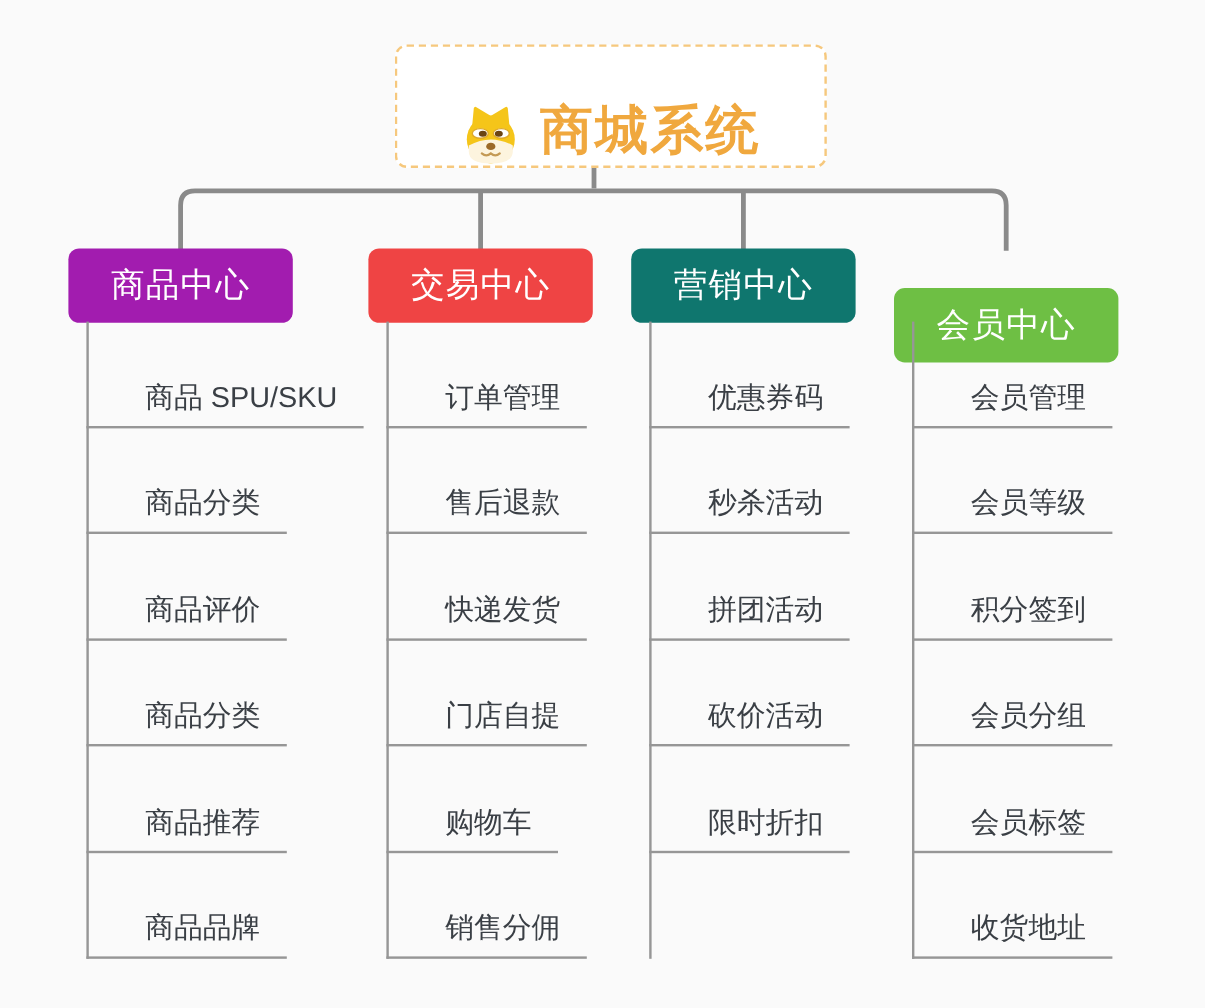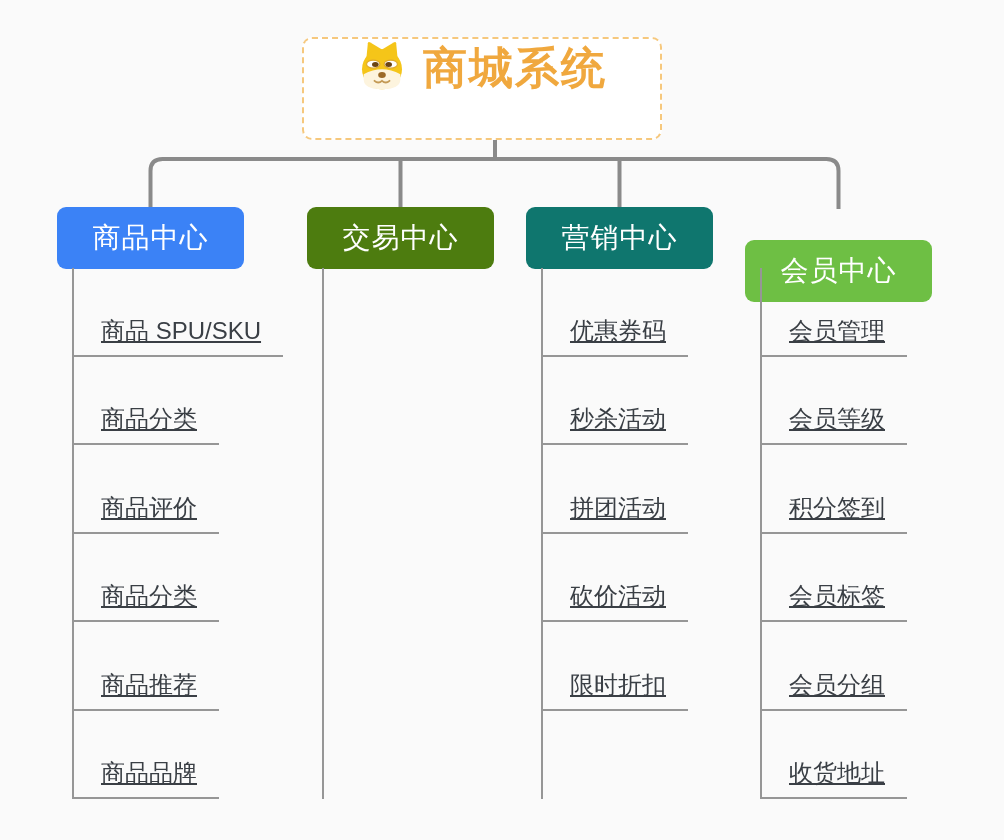--- a/index.html
+++ b/index.html
@@ -18,14 +18,14 @@
   
   .root-node {
     position: absolute;
-    left: 302px; top: 37px;
+    left: 329px; top: 37px;
     width: 360px; height: 103px;
     box-sizing: border-box;
     background: #FFFFFF;
     border: 2px dashed #F6C87D;
     border-radius: 10px;
     display: flex;
-    align-items: flex-start;
+    align-items: flex-end;
     justify-content: center;
     gap: 16px;
   }

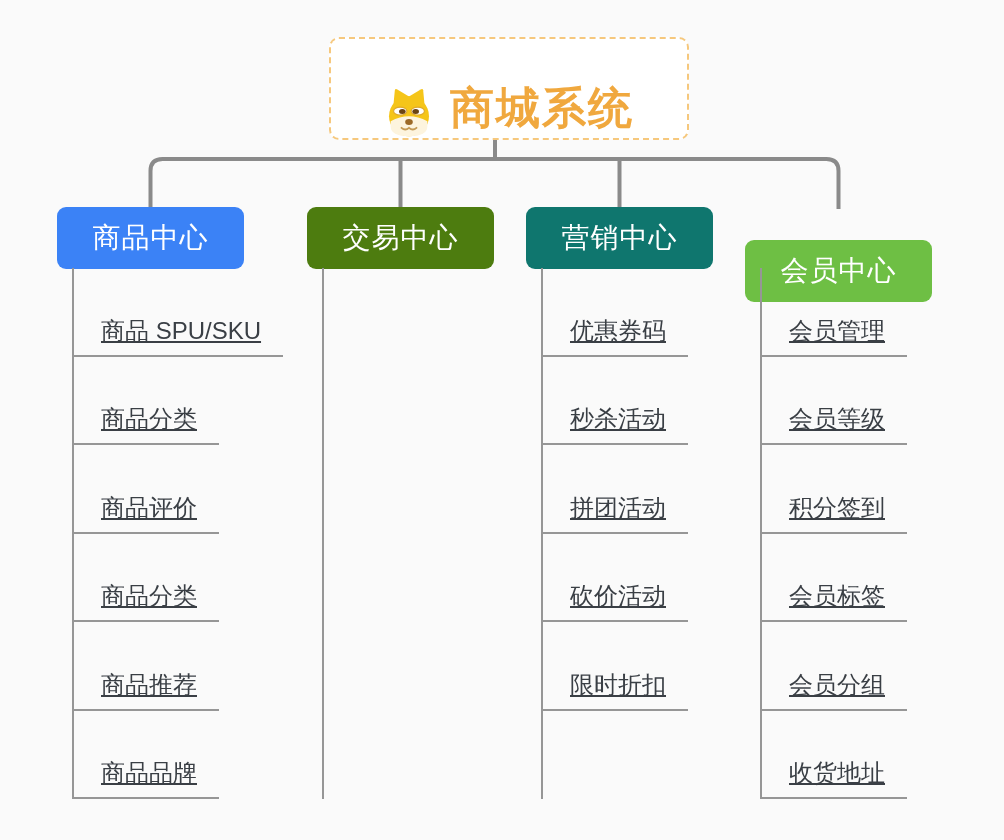--- a/index.html
+++ b/index.html
@@ -125,7 +125,7 @@
     <span class="root-label" style="color: rgb(240, 168, 62);">商城系统</span>
   </div>
 
-  <div class="branch-header h1" style="background-color: #3b82f6;">
+  <div class="branch-header h1" style="background-color: #a21caf;">
     <span>商品中心</span>
   </div>
   <div class="branch-header h2" style="background-color: #4d7c0f;">

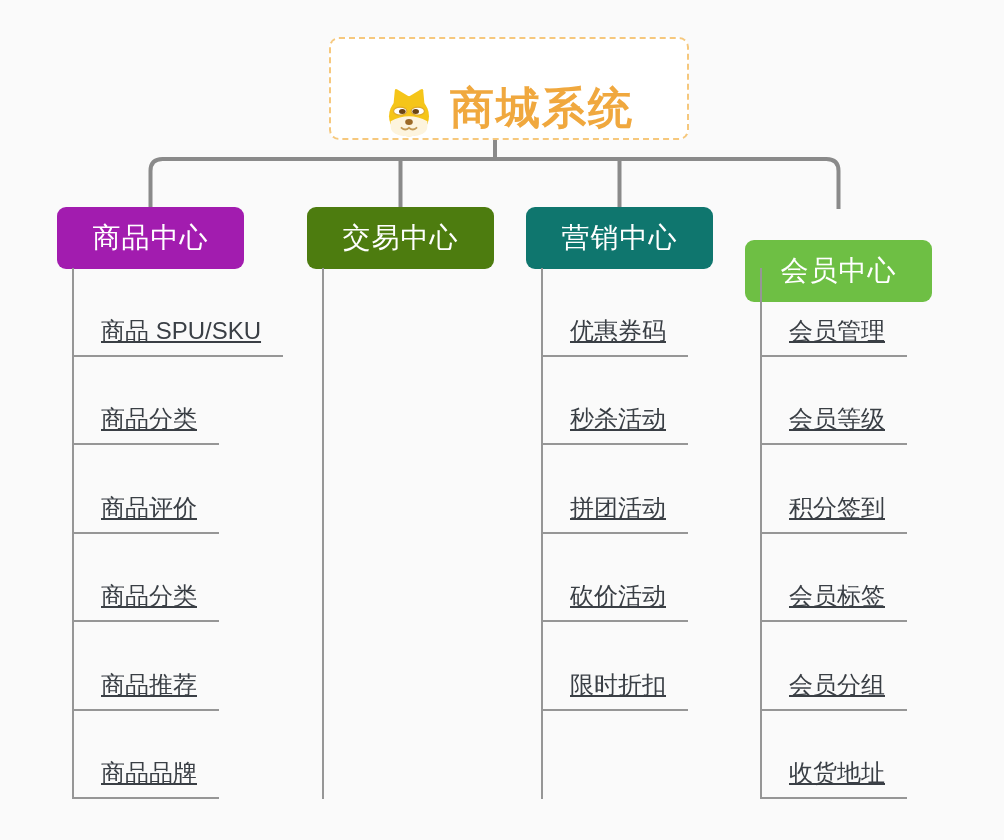--- a/index.html
+++ b/index.html
@@ -128,7 +128,7 @@
   <div class="branch-header h1" style="background-color: #a21caf;">
     <span>商品中心</span>
   </div>
-  <div class="branch-header h2" style="background-color: #4d7c0f;">
+  <div class="branch-header h2" style="background-color: #ef4444;">
     <span>交易中心</span>
   </div>
   <div class="branch-header h3" style="background-color: #0f766e;">

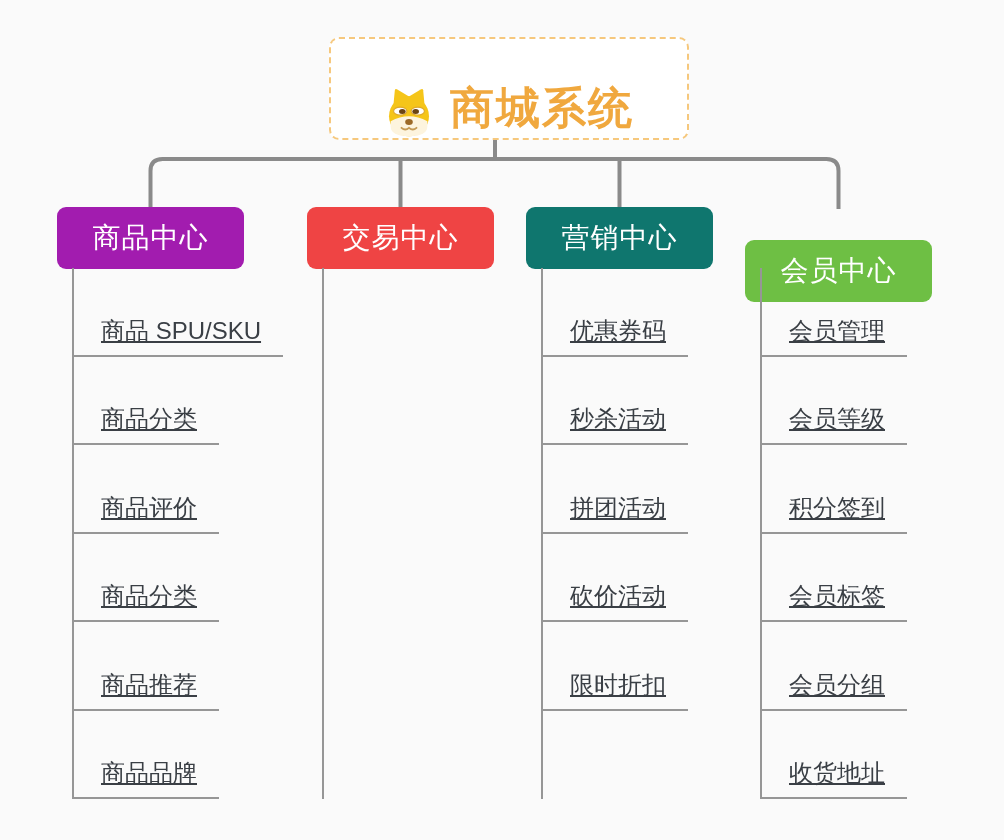--- a/index.html
+++ b/index.html
@@ -85,12 +85,11 @@
     display: flex;
     align-items: flex-end;
     width: fit-content;
-    padding: 0 22px 8px 29px;
+    padding: 0 22px 8px 49px;
     border-bottom: 2px solid #969696;
     font-size: 24px;
     color: #3A3F45;
     white-space: nowrap;
-    text-decoration: underline;
   }
 </style>
 </head>

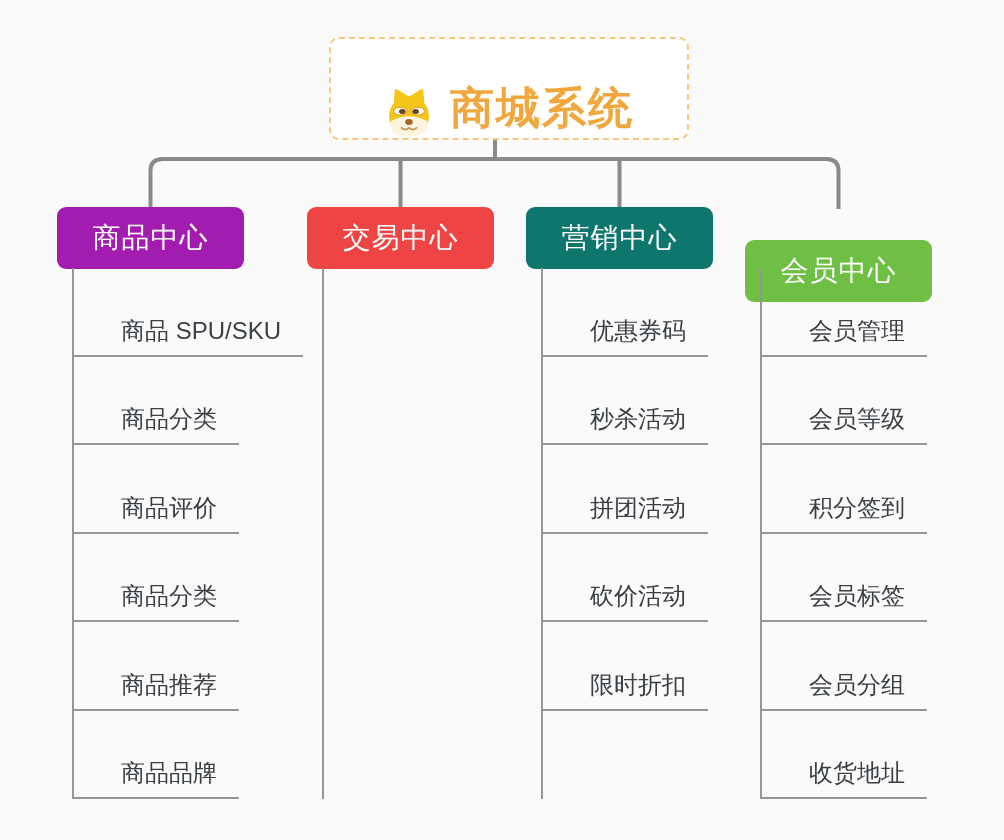--- a/index.html
+++ b/index.html
@@ -151,6 +151,14 @@
     <li>商品品牌</li>
   </ul>
 
+  <ul class="items i2">
+    <li>订单管理</li>
+    <li>售后退款</li>
+    <li>快递发货</li>
+    <li>门店自提</li>
+    <li>购物车</li>
+    <li>销售分佣</li>
+  </ul>
 
   <ul class="items i3">
     <li>优惠券码</li>

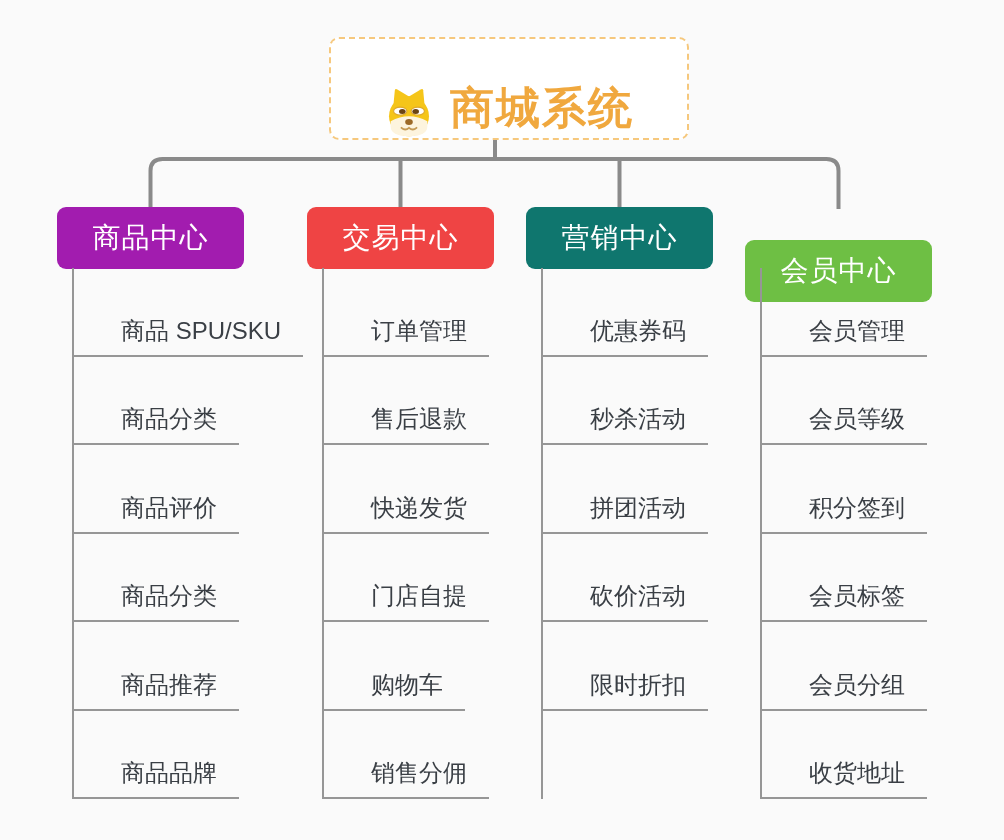--- a/index.html
+++ b/index.html
@@ -172,8 +172,8 @@
     <li>会员管理</li>
     <li>会员等级</li>
     <li>积分签到</li>
+    <li>会员分组</li>
     <li>会员标签</li>
-    <li>会员分组</li>
     <li>收货地址</li>
   </ul>
 

